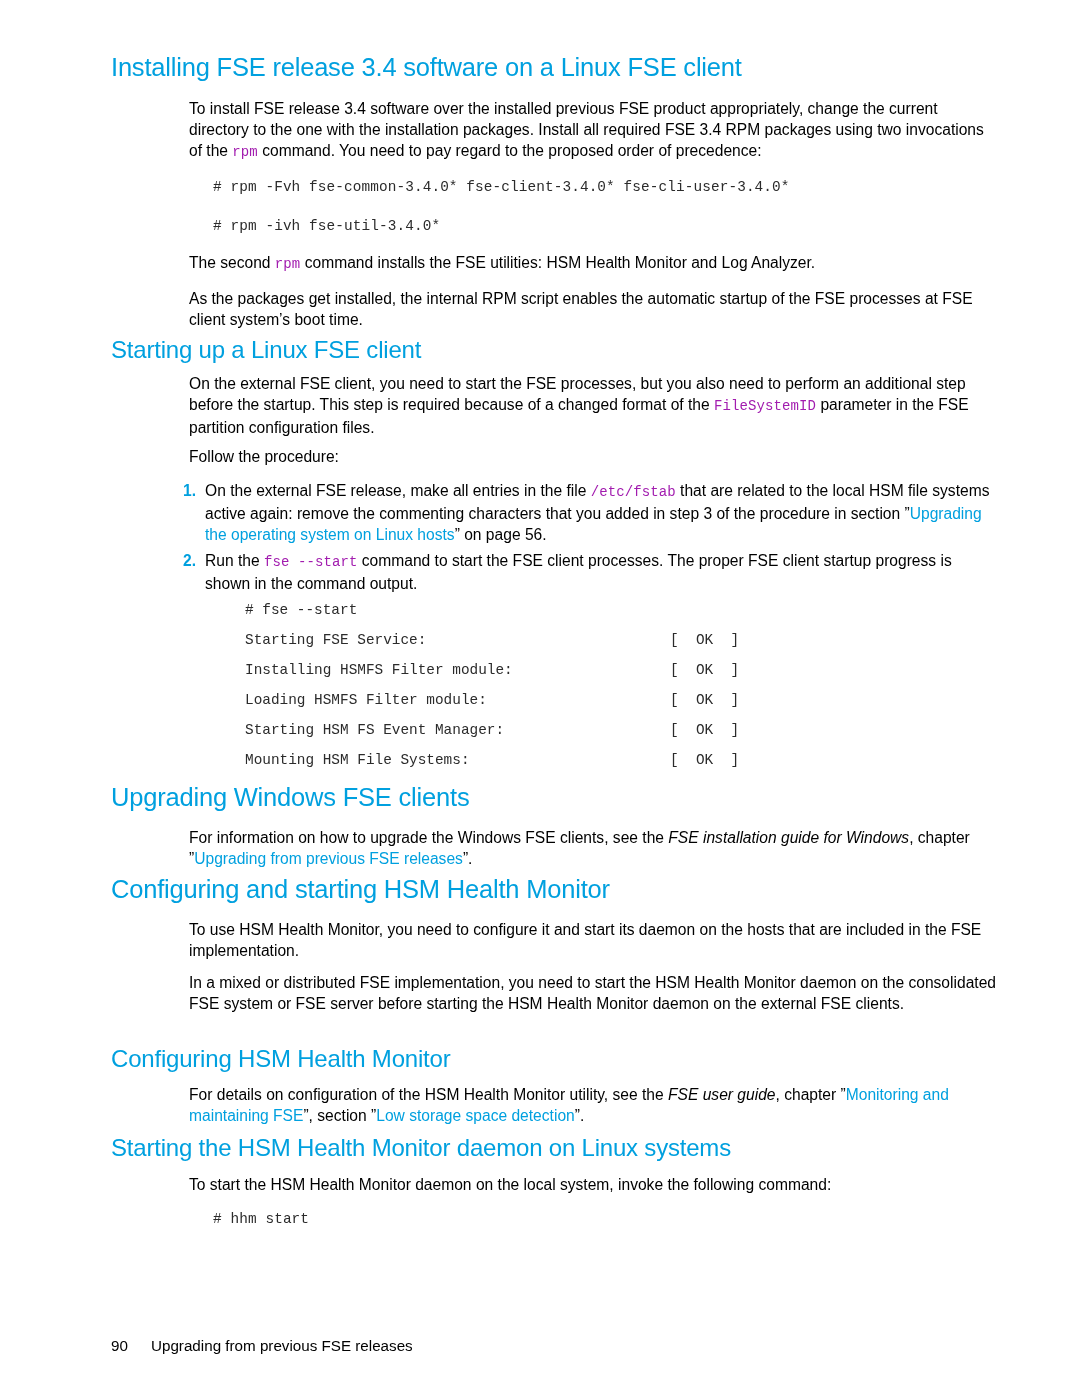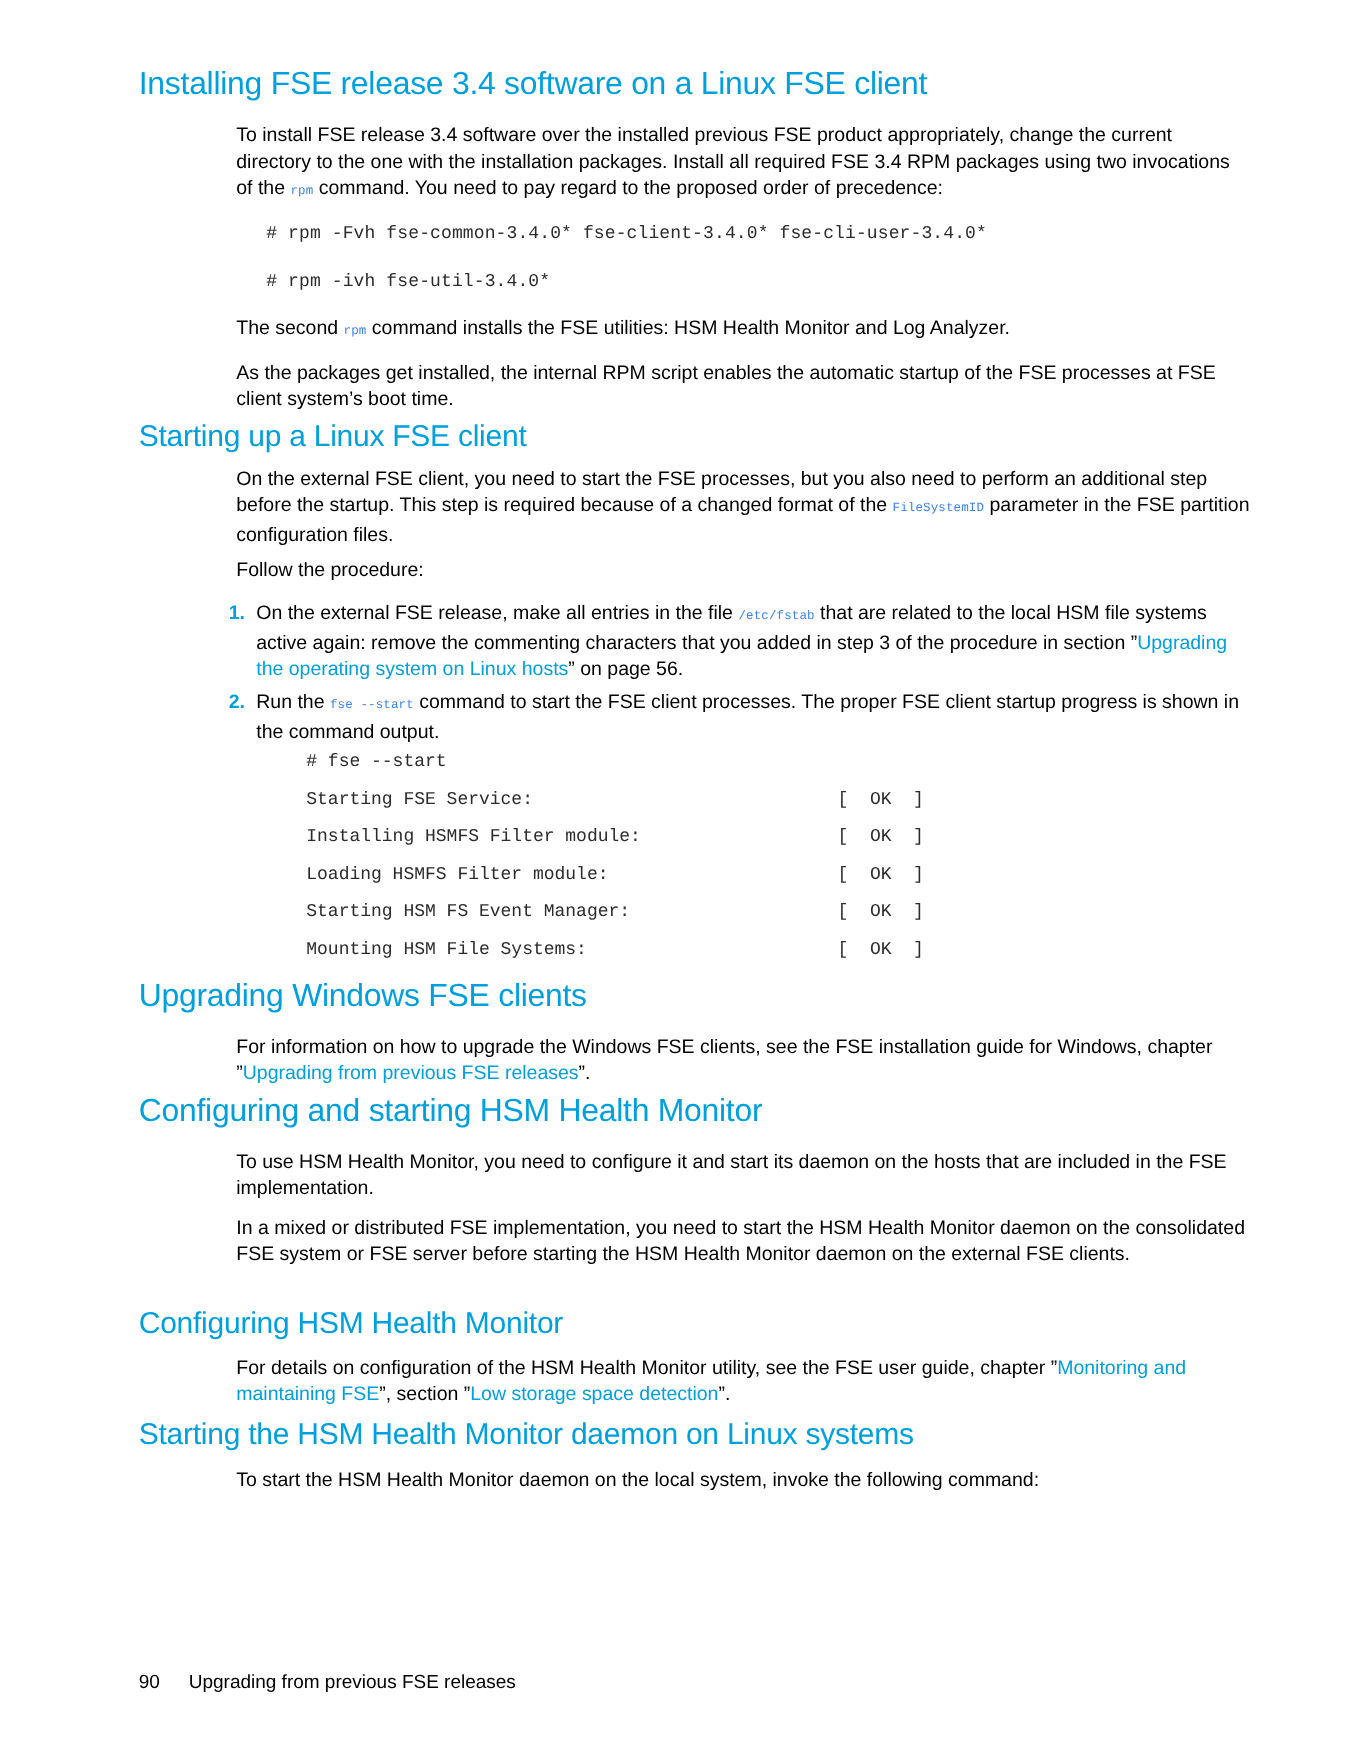--- a/index.html
+++ b/index.html
@@ -55,8 +55,8 @@
   }
   .code-inline {
     font-family: "Liberation Mono", monospace;
-    font-size: 10px;
-    color: #3b82f6;
+    font-size: 14px;
+    color: #a21caf;
     letter-spacing: 0.1px;
   }
   .lnk {

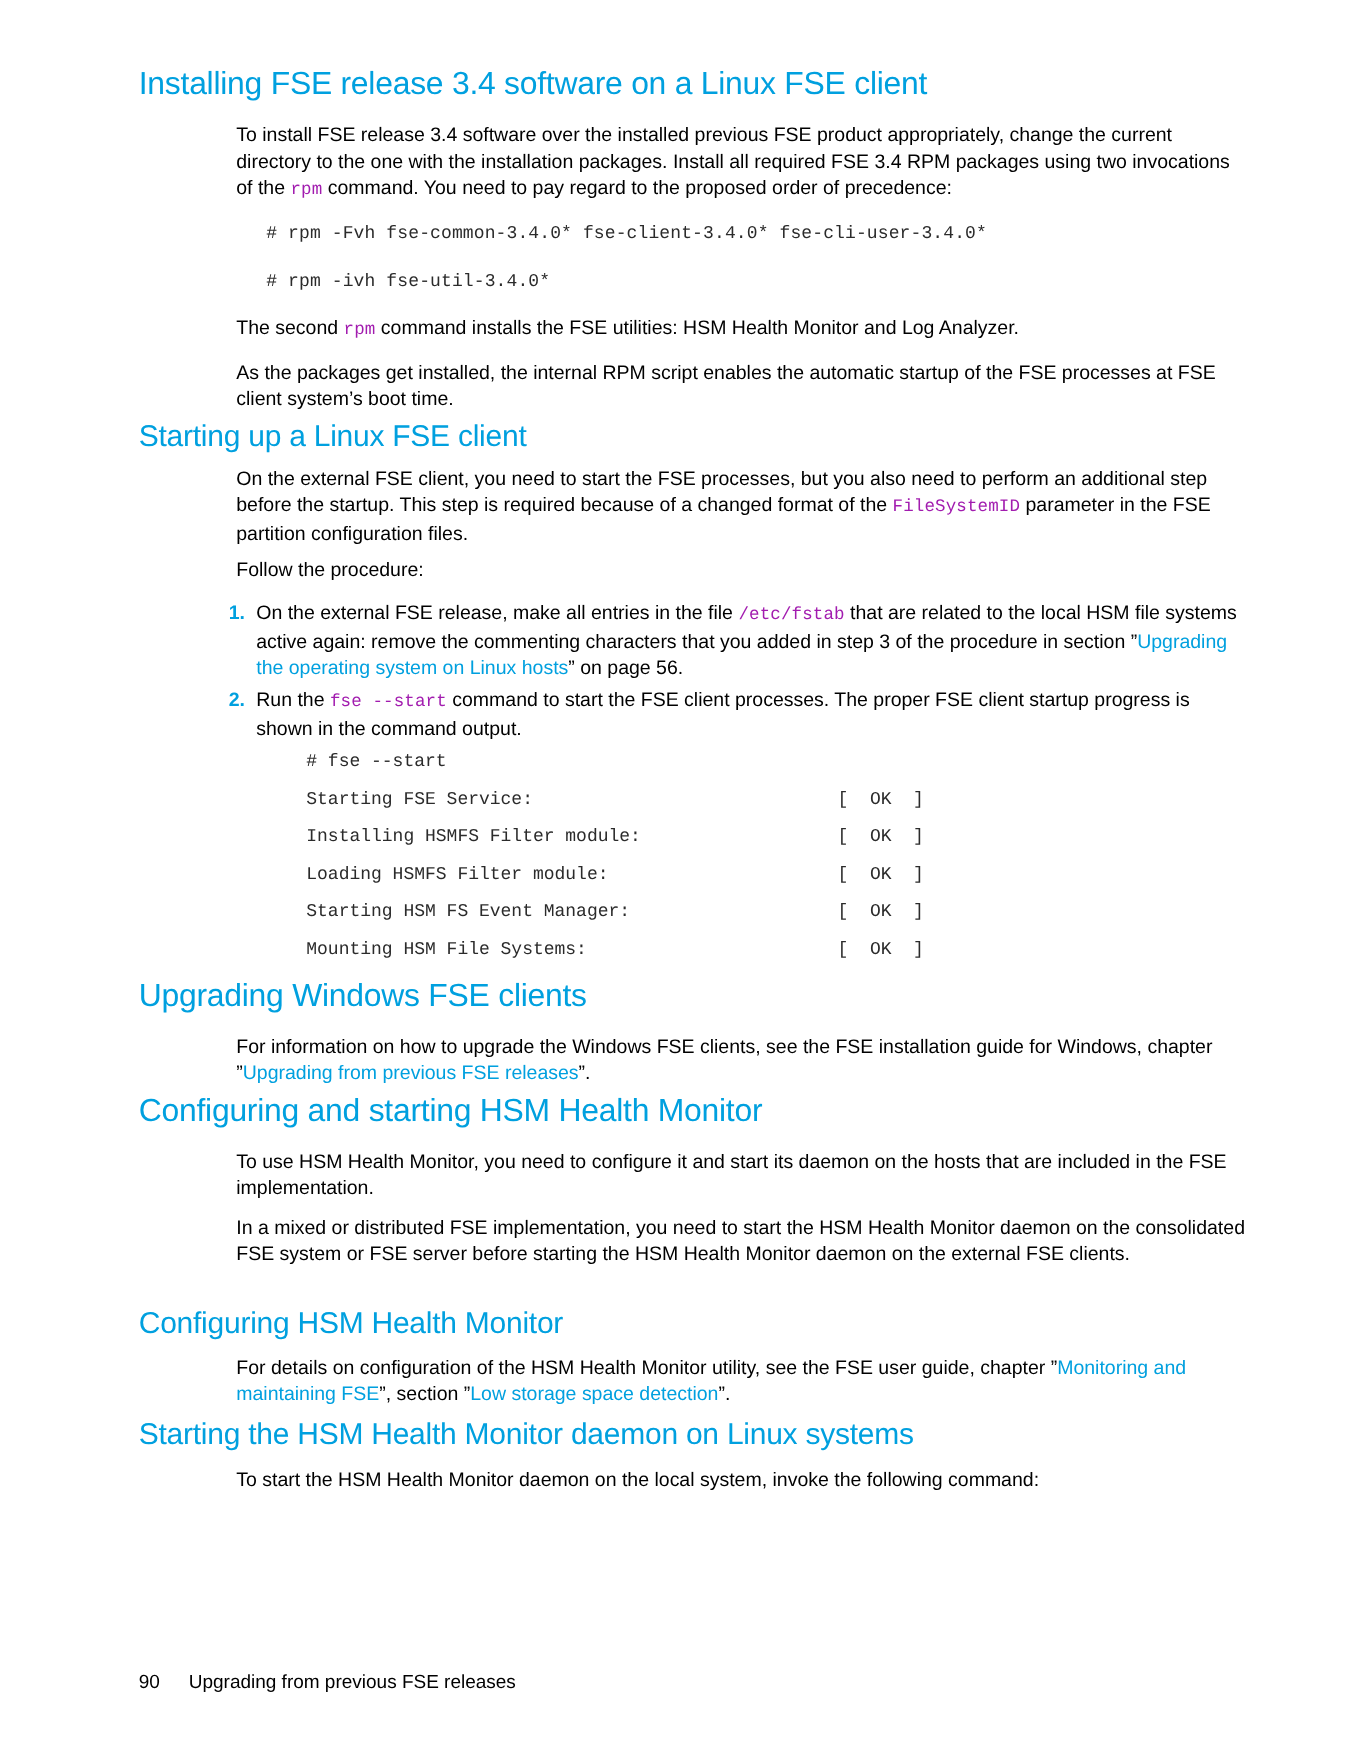--- a/index.html
+++ b/index.html
@@ -63,6 +63,7 @@
     color: #00a0df;
   }
   .ital {
+    font-style: italic;
   }
 
   

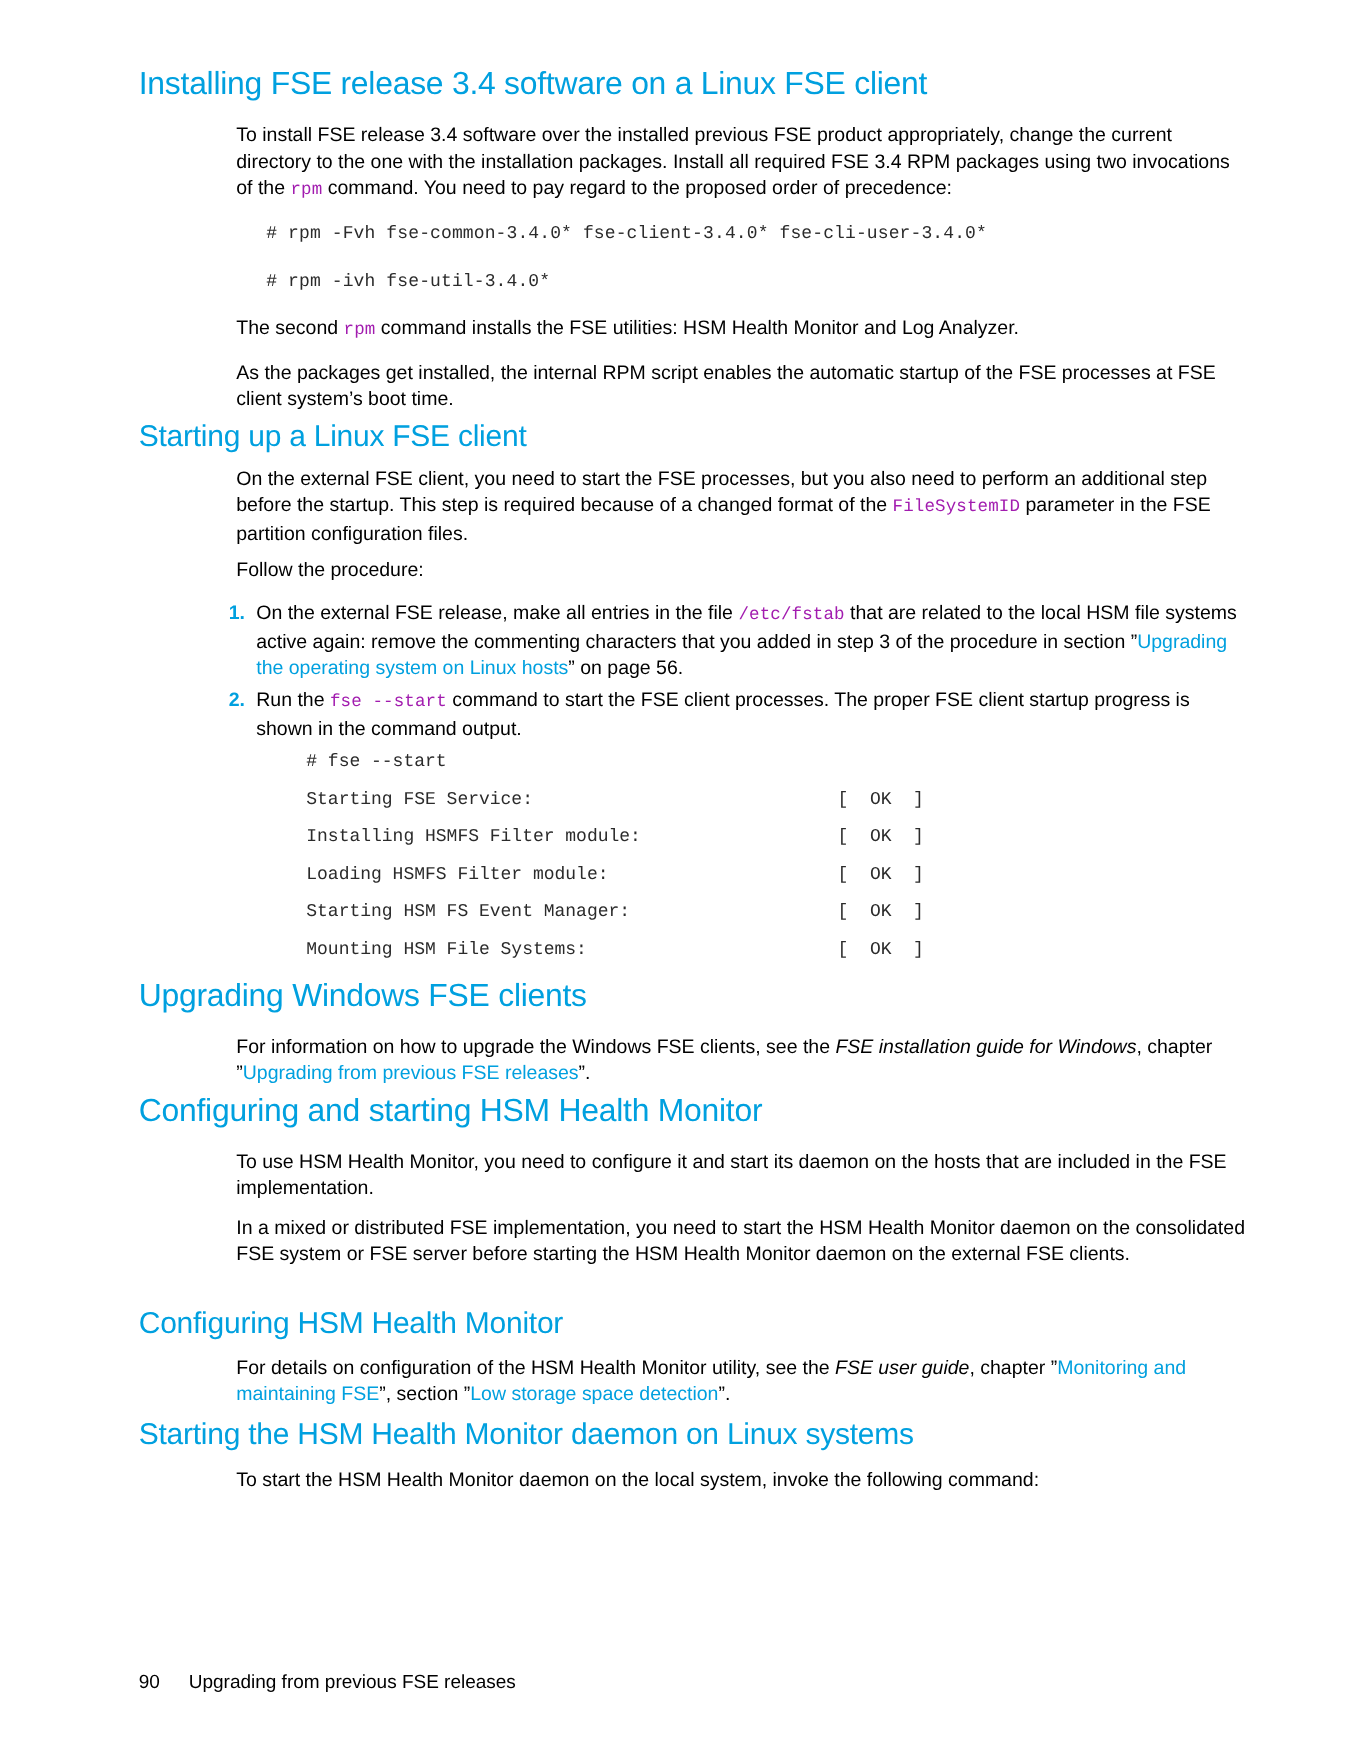--- a/index.html
+++ b/index.html
@@ -206,6 +206,7 @@
 
   <div class="abs body-text" style="left:156px; top:1174px; width:830px;">To start the HSM Health Monitor daemon on the local system, invoke the following command:</div>
 
+  <div class="abs code" style="left:180px; top:1211px; width:500px;"># hhm start</div>
 
   <div class="footer-num" style="left:78px; top:1337px;">90</div>
   <div class="footer-txt" style="left:118px; top:1337px;">Upgrading from previous FSE releases</div>

